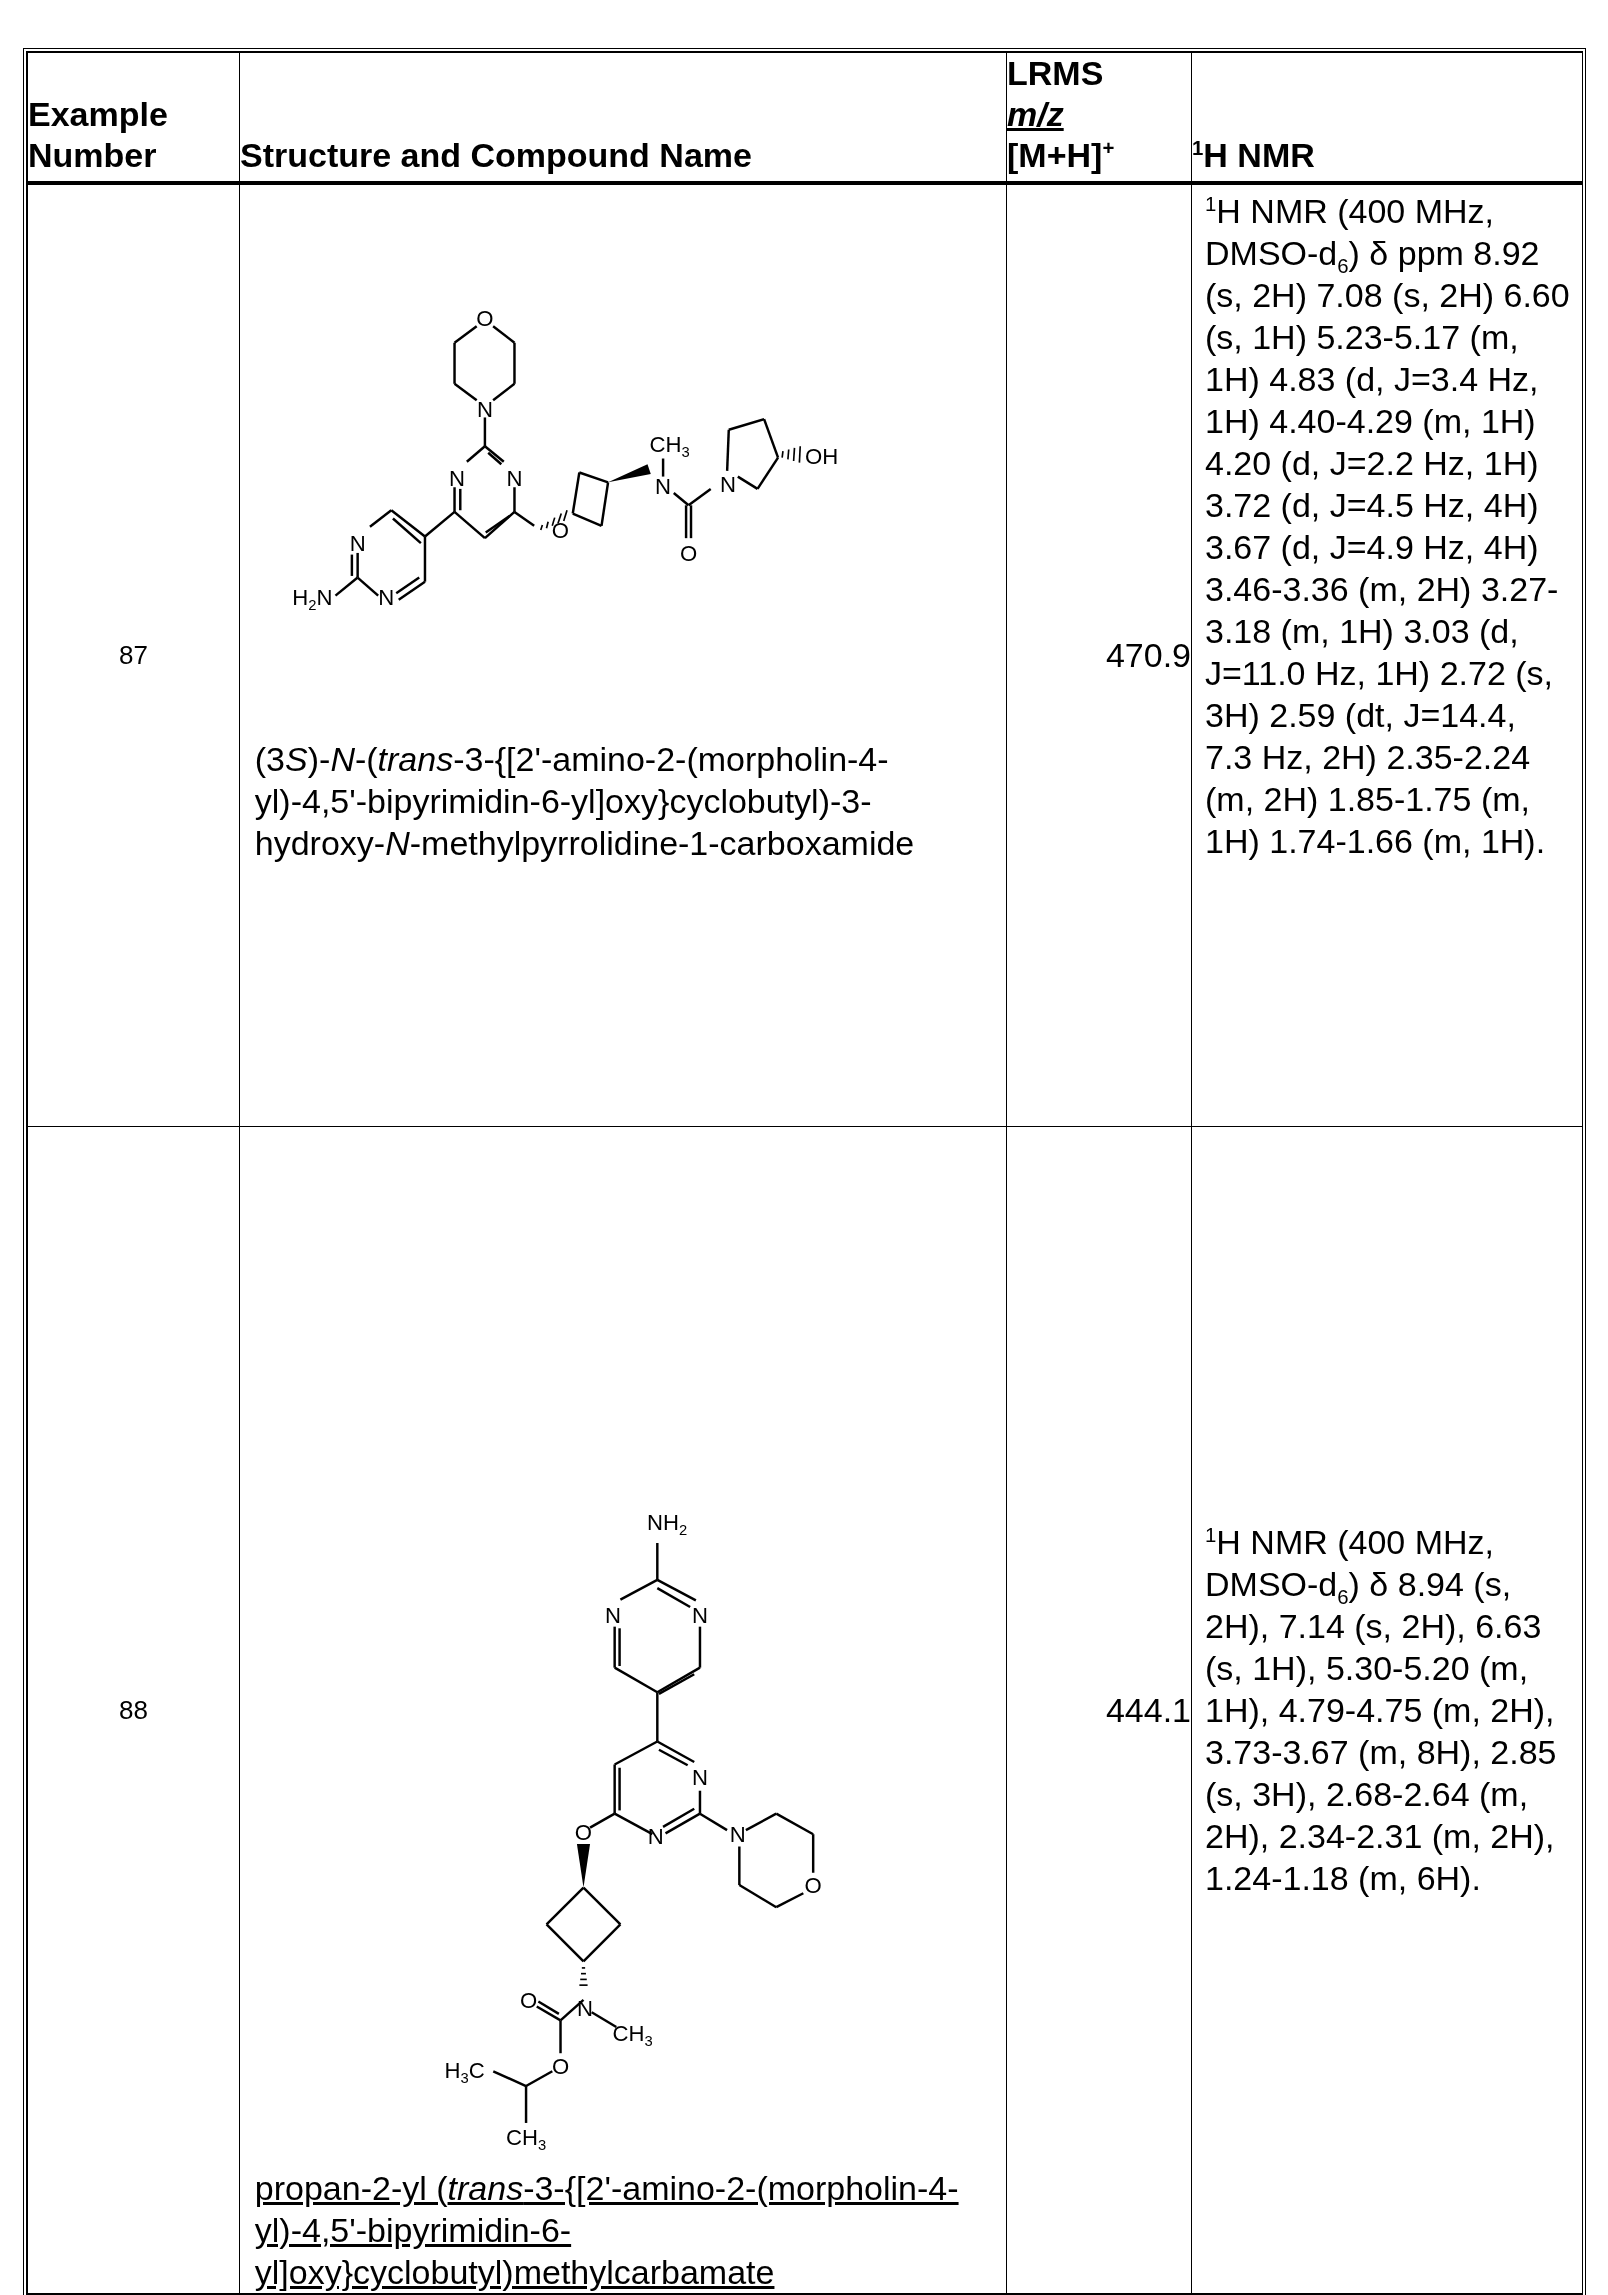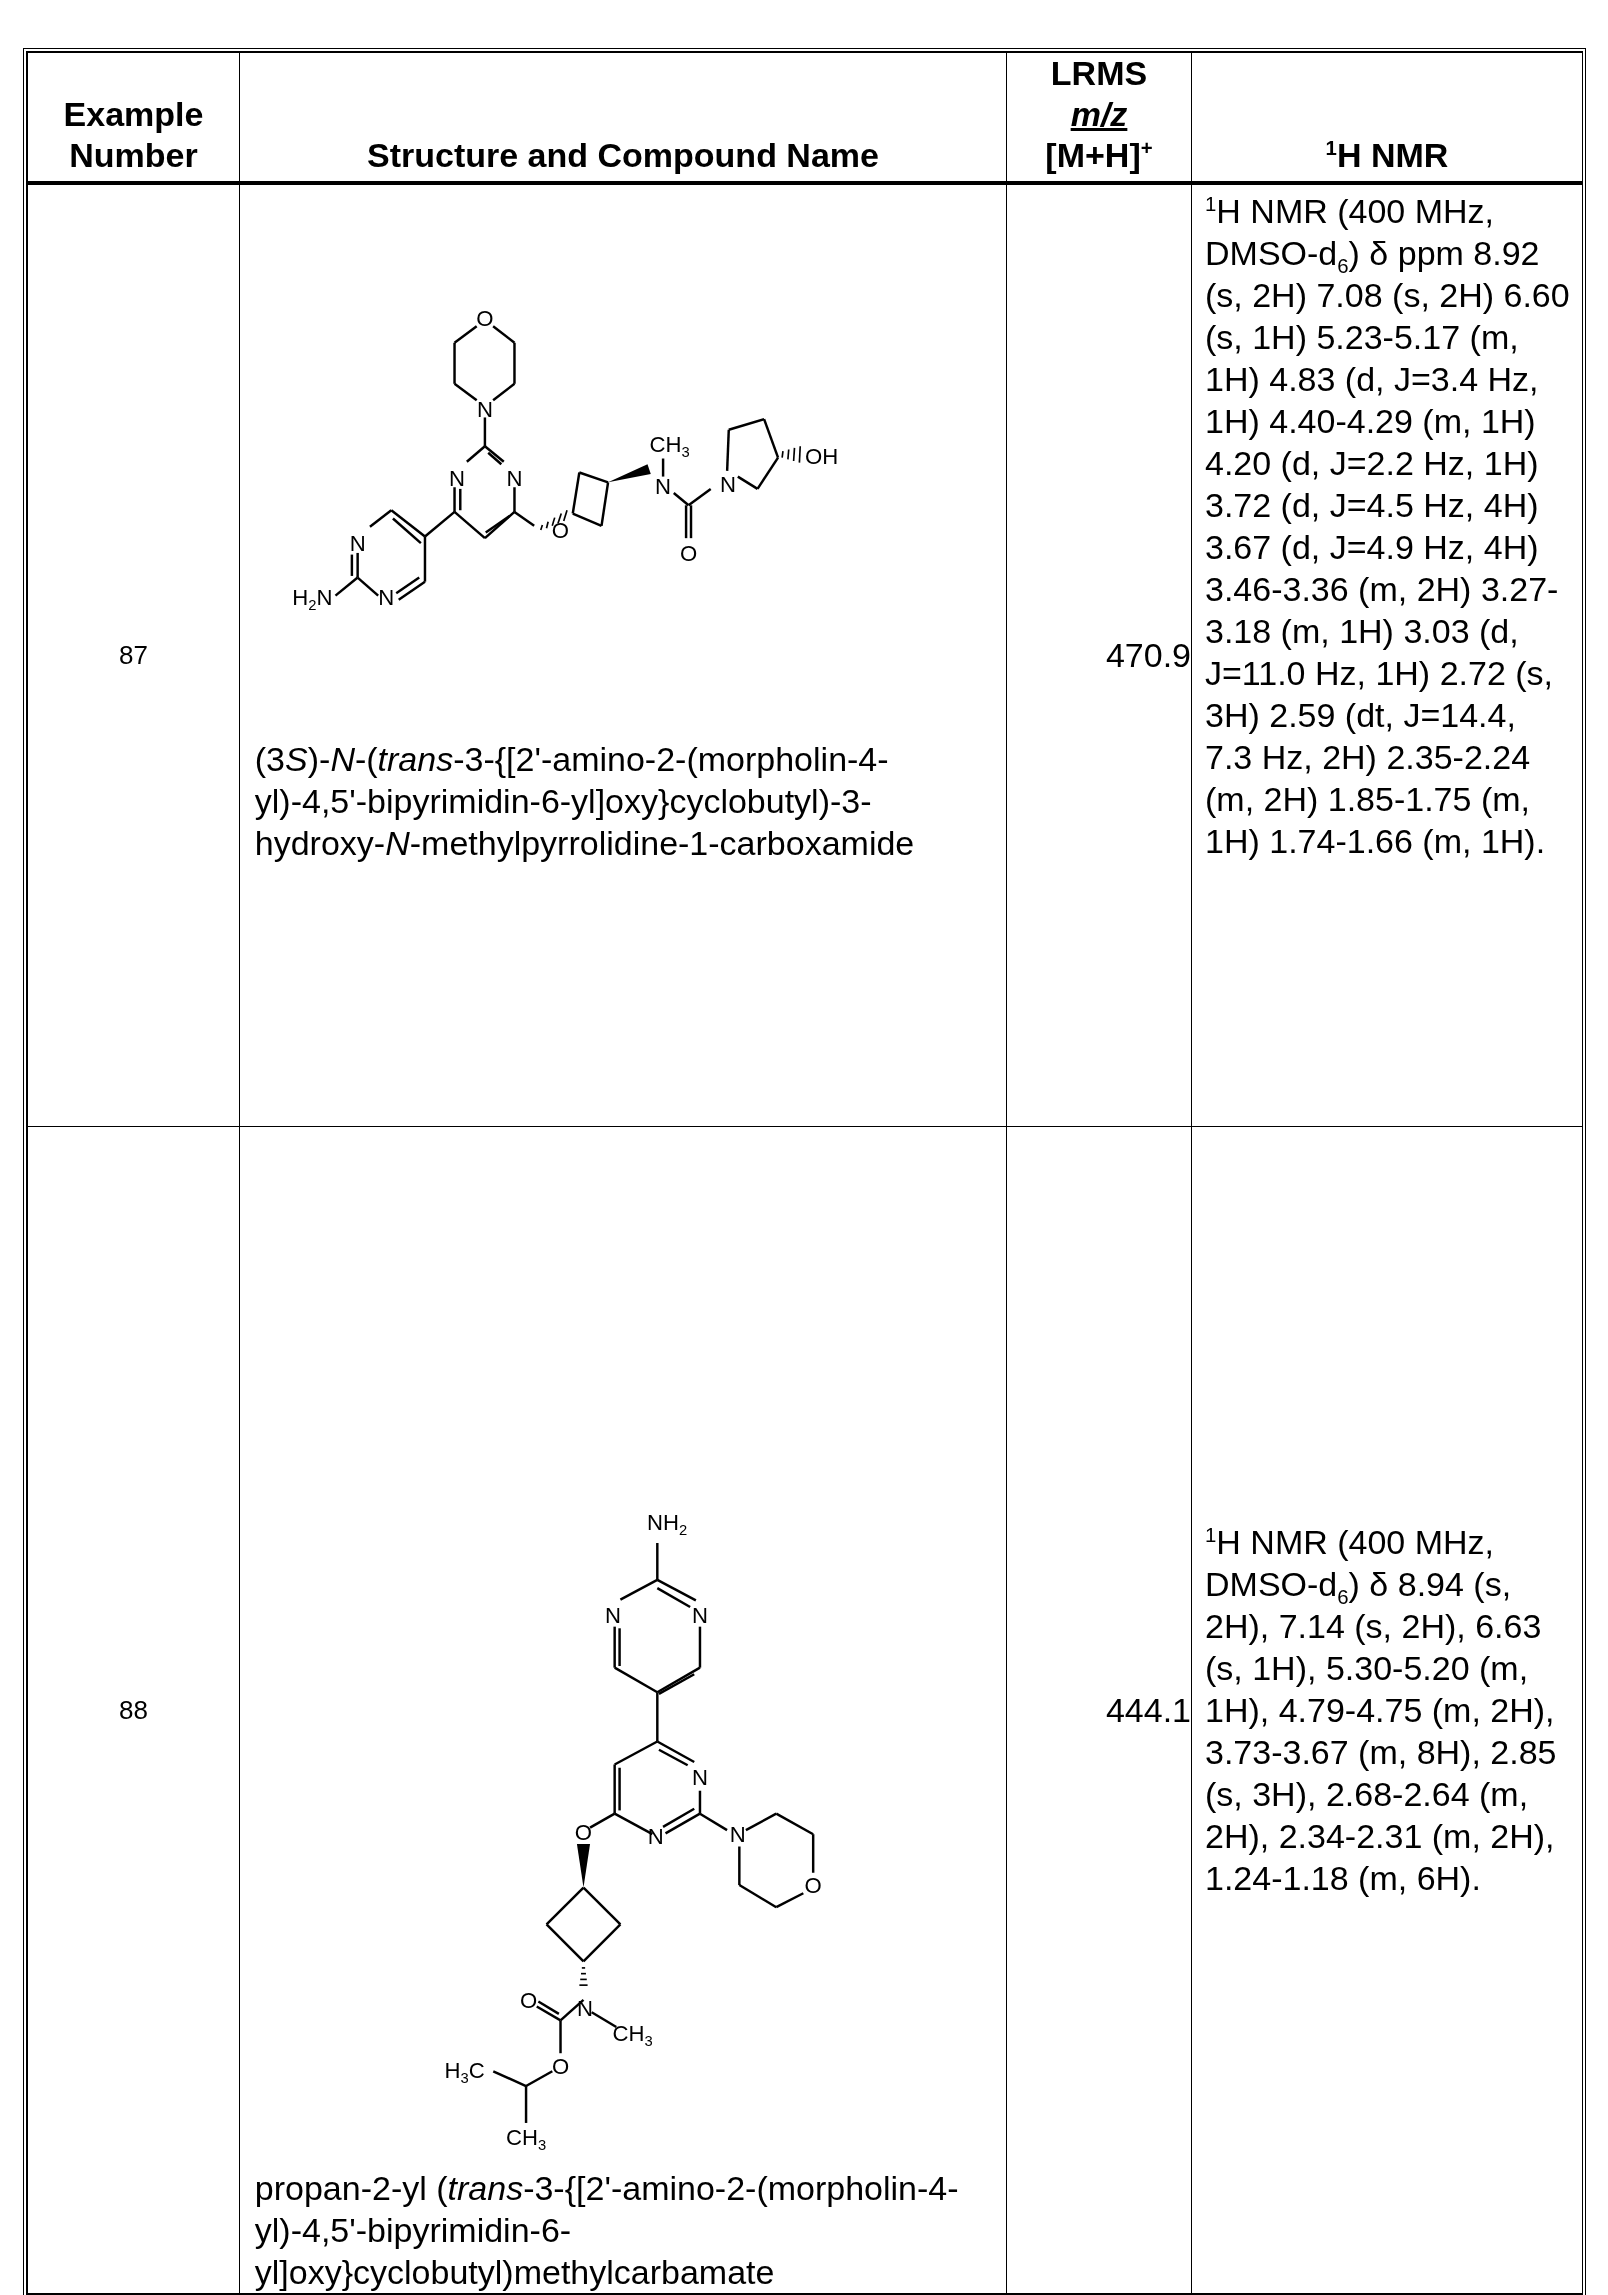--- a/index.html
+++ b/index.html
@@ -7,7 +7,7 @@
   .tbl { position: absolute; left: 23px; top: 48px; width: 1563px; border: 4.1px double #000; border-top: 4.9px double #000; border-bottom: 4.9px double #000; box-sizing: border-box; }
   table { border-collapse: collapse; width: 100%; table-layout: fixed; }
   th, td { border: 1.6px solid #000; padding: 0; vertical-align: middle; }
-  thead th { font-weight: bold; font-size: 34px; line-height: 41px; height: 107px; vertical-align: bottom; text-align: center; padding-bottom: 4.9px; border-bottom: 4.1px solid #000; }
+  thead th { font-weight: bold; font-size: 34px; line-height: 41px; height: 107px; vertical-align: bottom; text-align: left; padding-bottom: 4.9px; border-bottom: 4.1px solid #000; }
   th .it { font-style: italic; text-decoration: underline; }
   sup { font-size: 60%; vertical-align: super; line-height: 0; }
   sub { font-size: 60%; vertical-align: sub; line-height: 0; }

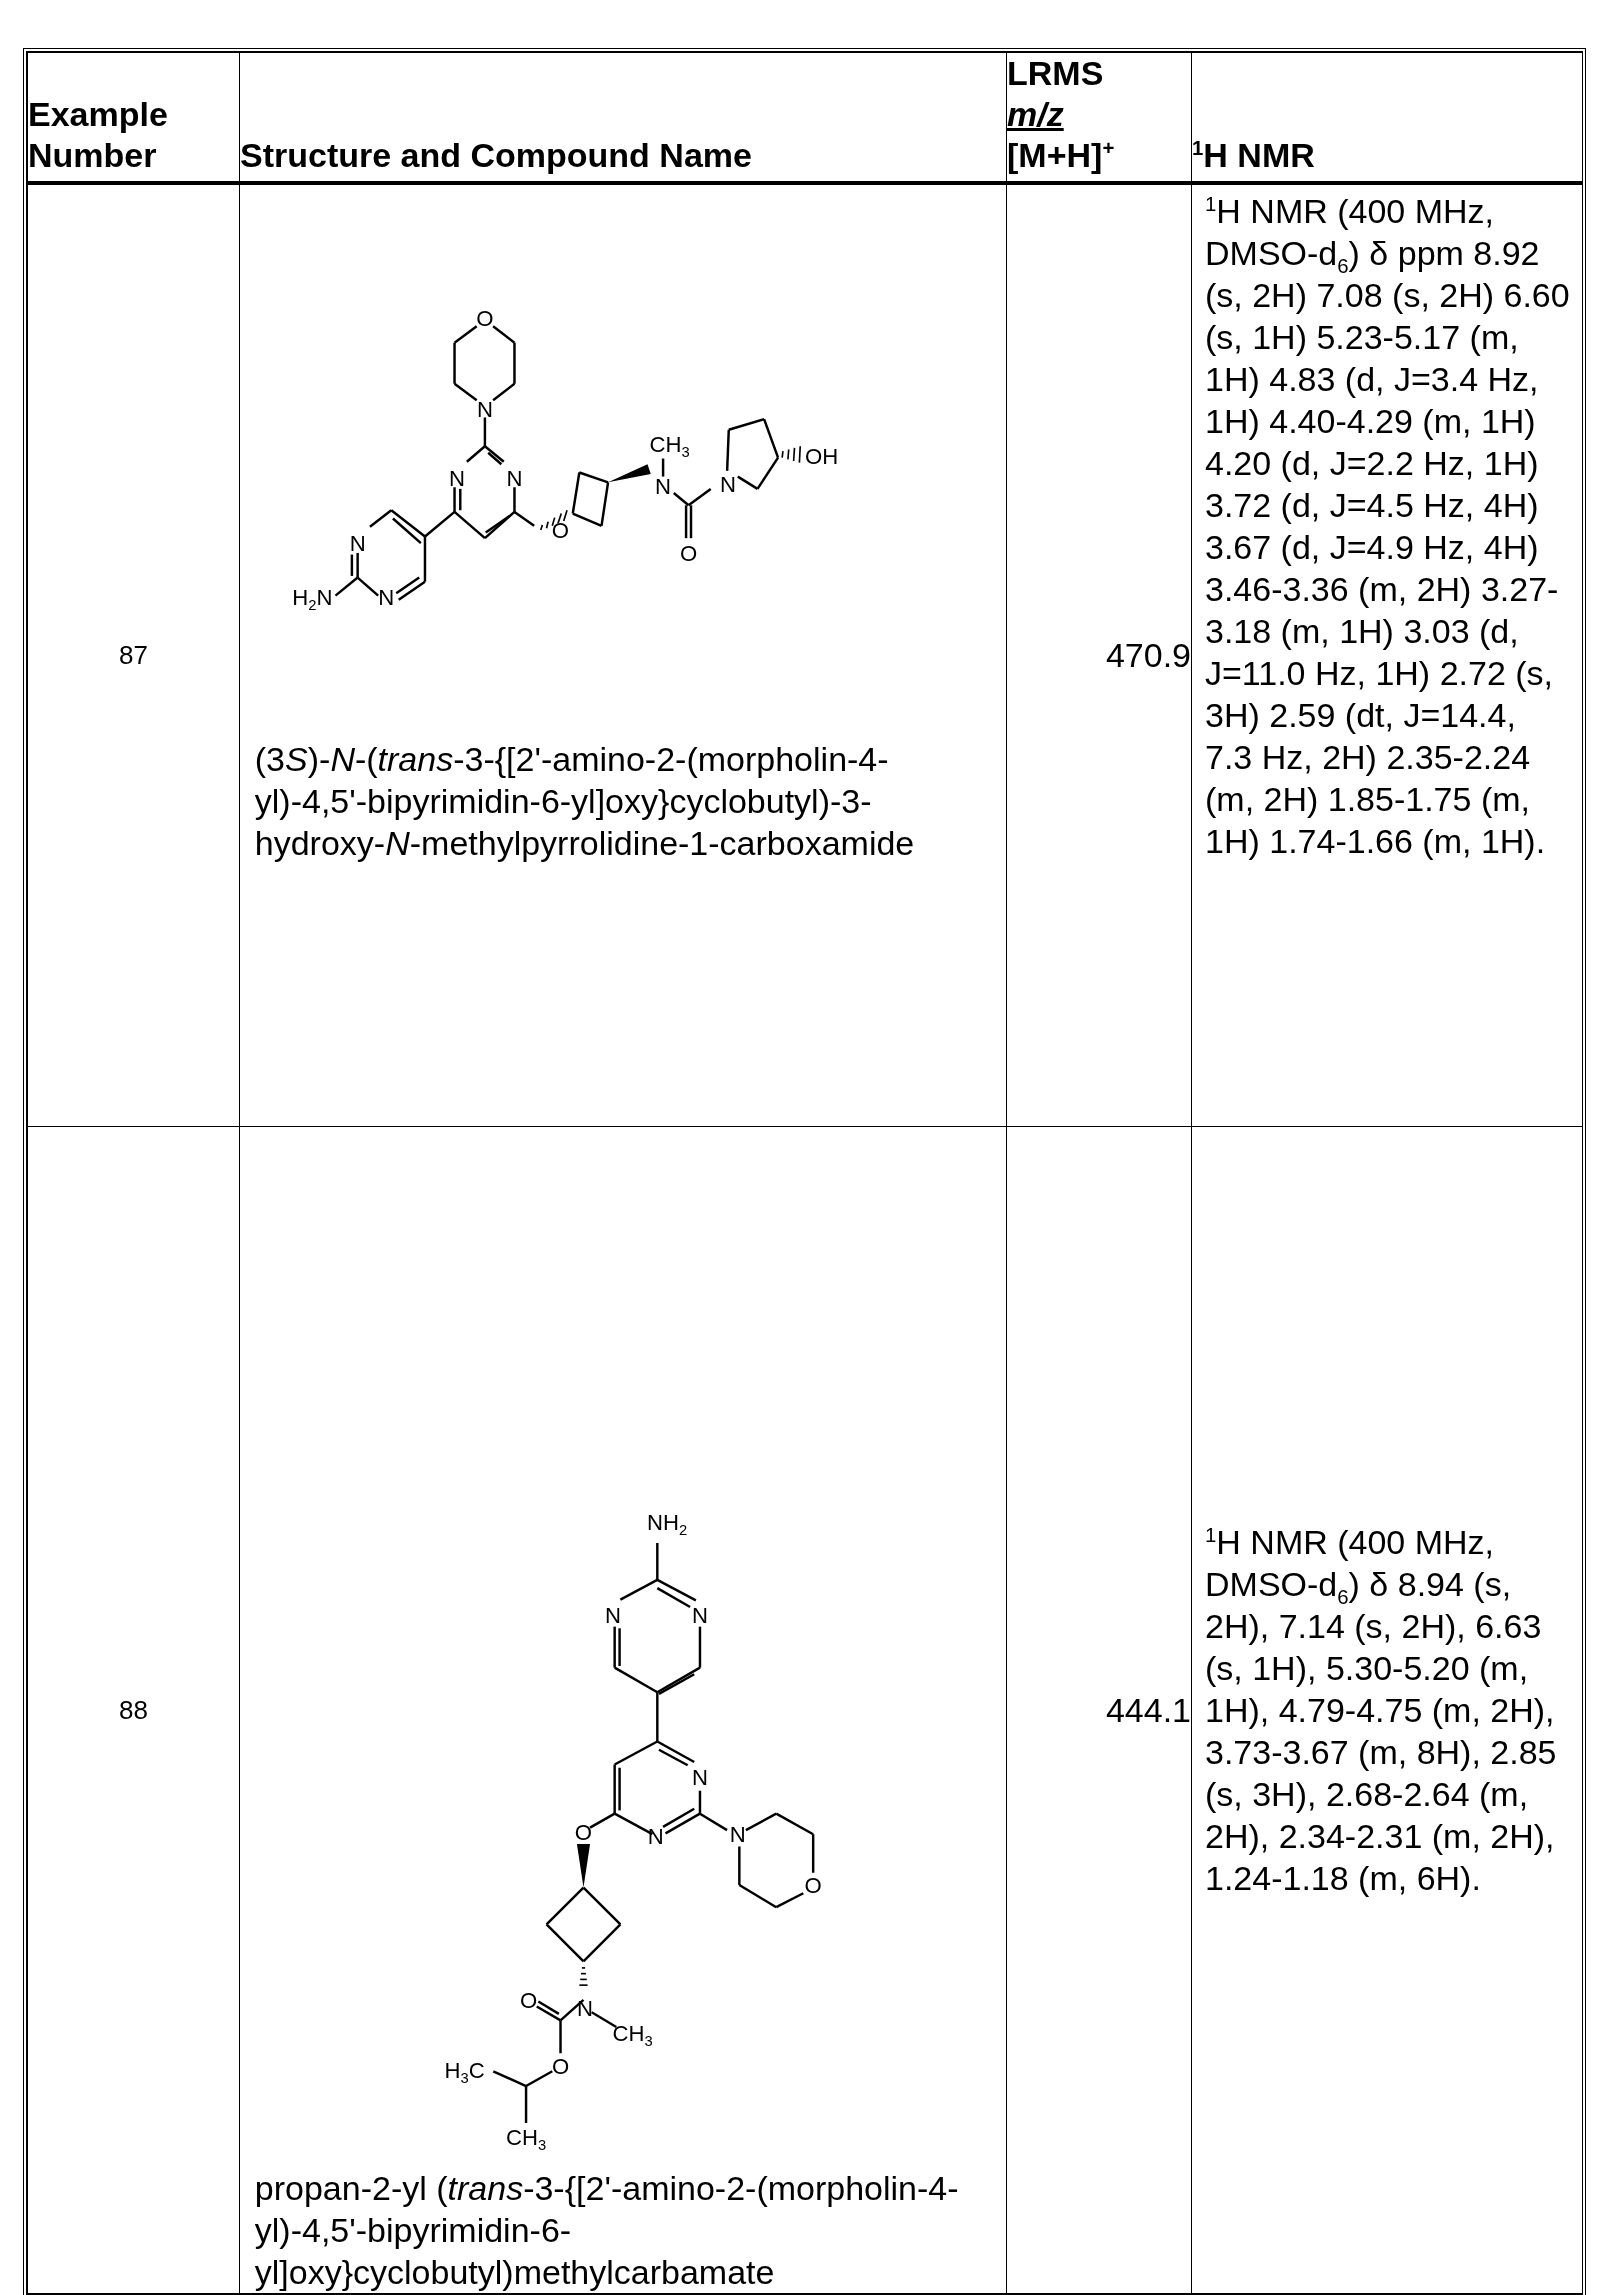--- a/index.html
+++ b/index.html
@@ -147,7 +147,7 @@
 
     <tr style="height:1167px;">
       <td class="num">88</td>
-      <td class="struct-cell" style="vertical-align:bottom;">
+      <td class="struct-cell" style="vertical-align:bottom;text-decoration:underline;">
         <svg width="739" height="1009" viewBox="0 0 900 1230">
           <g stroke="#000" stroke-width="3" fill="none">
 

